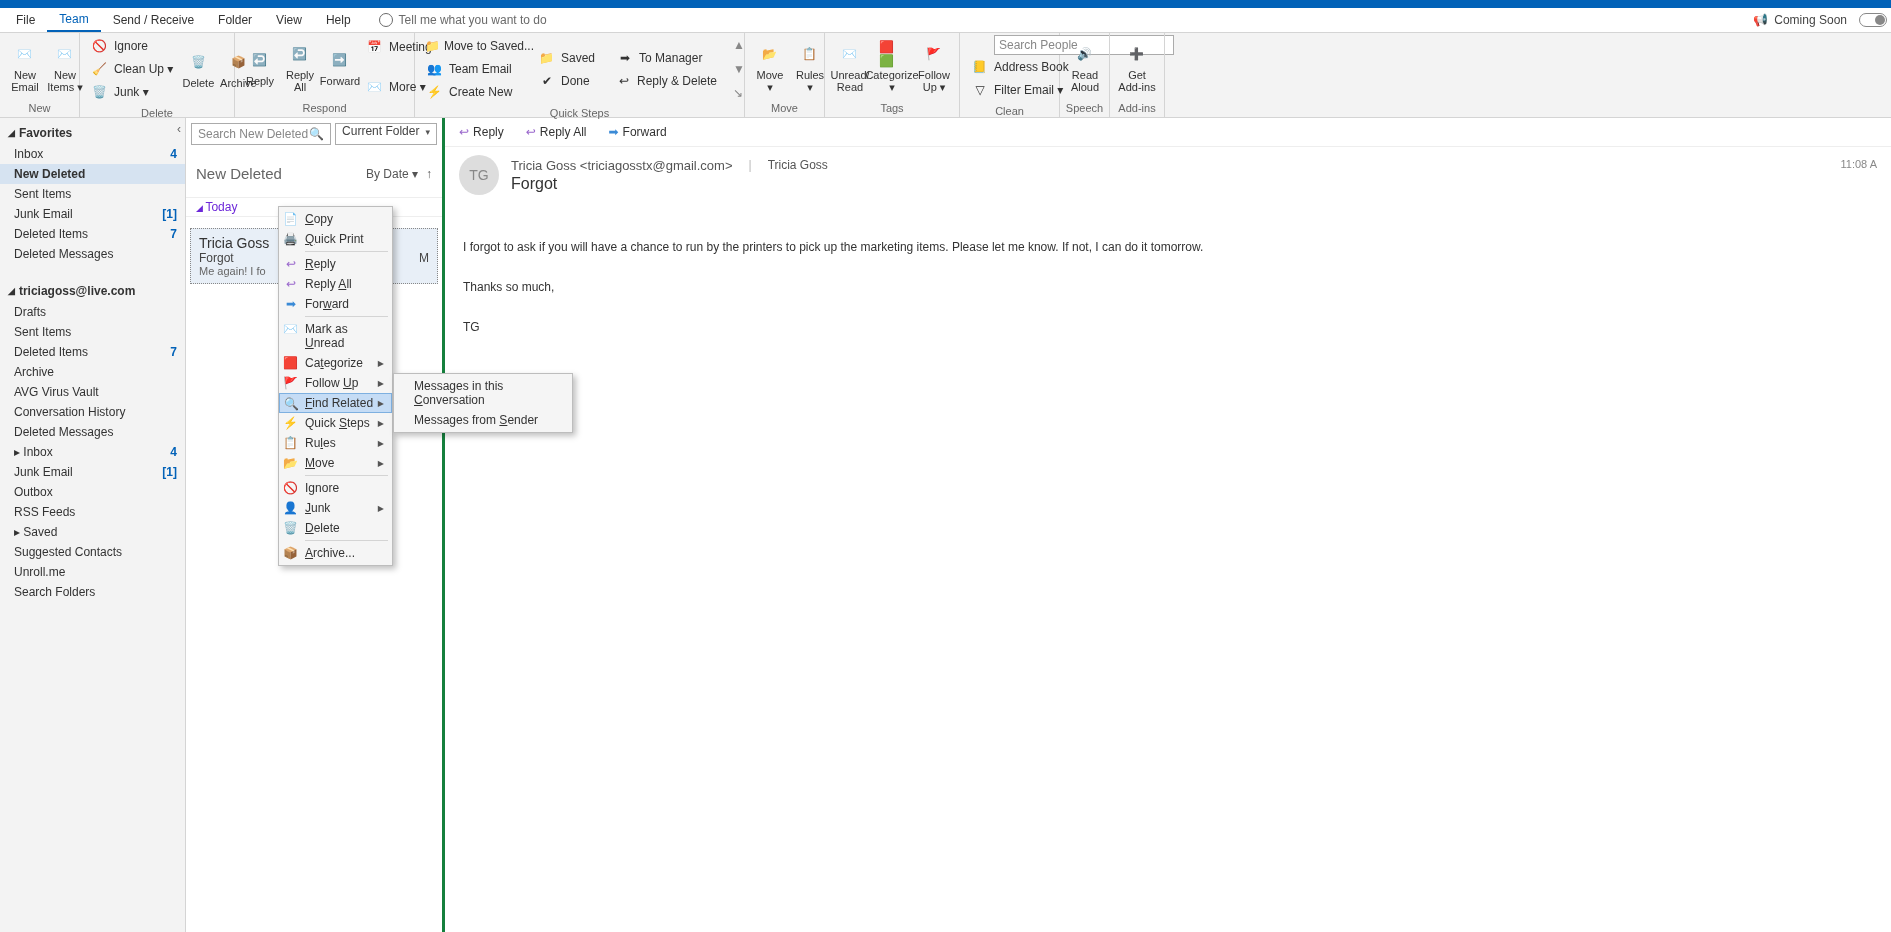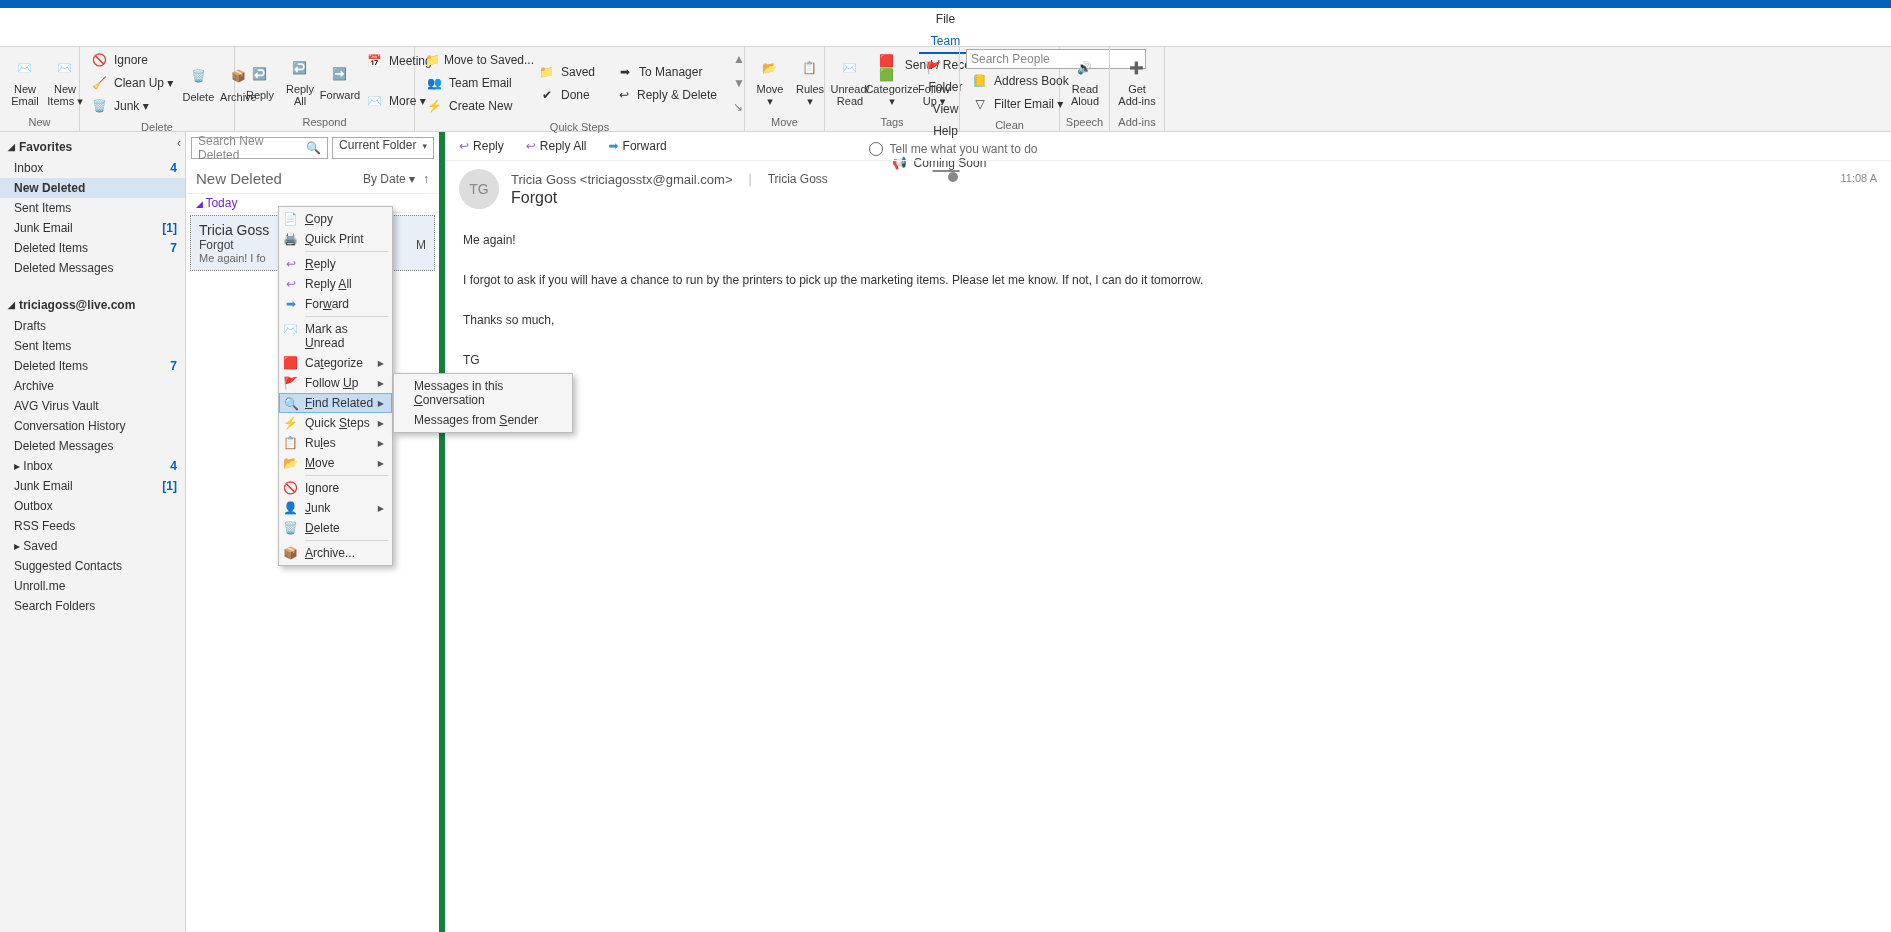--- a/index.html
+++ b/index.html
@@ -5,7 +5,7 @@
 * { margin:0; padding:0; box-sizing:border-box; font-family:"Segoe UI",Tahoma,sans-serif; font-size:12px; user-select:none; }
 html,body { width:1891px; height:932px; background:#fff; overflow:hidden; }
 .titlebar { height:8px; background:#0262b8; }
-.tabs { height:39px; background:#fff; border-bottom:1px solid #d4d4d4; display:flex; align-items:center; padding:0 4px;flex-direction:column; }
+.tabs { height:25px; background:#fff; border-bottom:1px solid #d4d4d4; display:flex; align-items:center; padding:0 4px; }
 .tab { padding:4px 12px; color:#333; cursor:pointer; }
 .tab.active { color:#0262b8; border-bottom:2px solid #0262b8; }
 .tell { display:flex; align-items:center; gap:6px; margin-left:16px; color:#6a6a6a; }

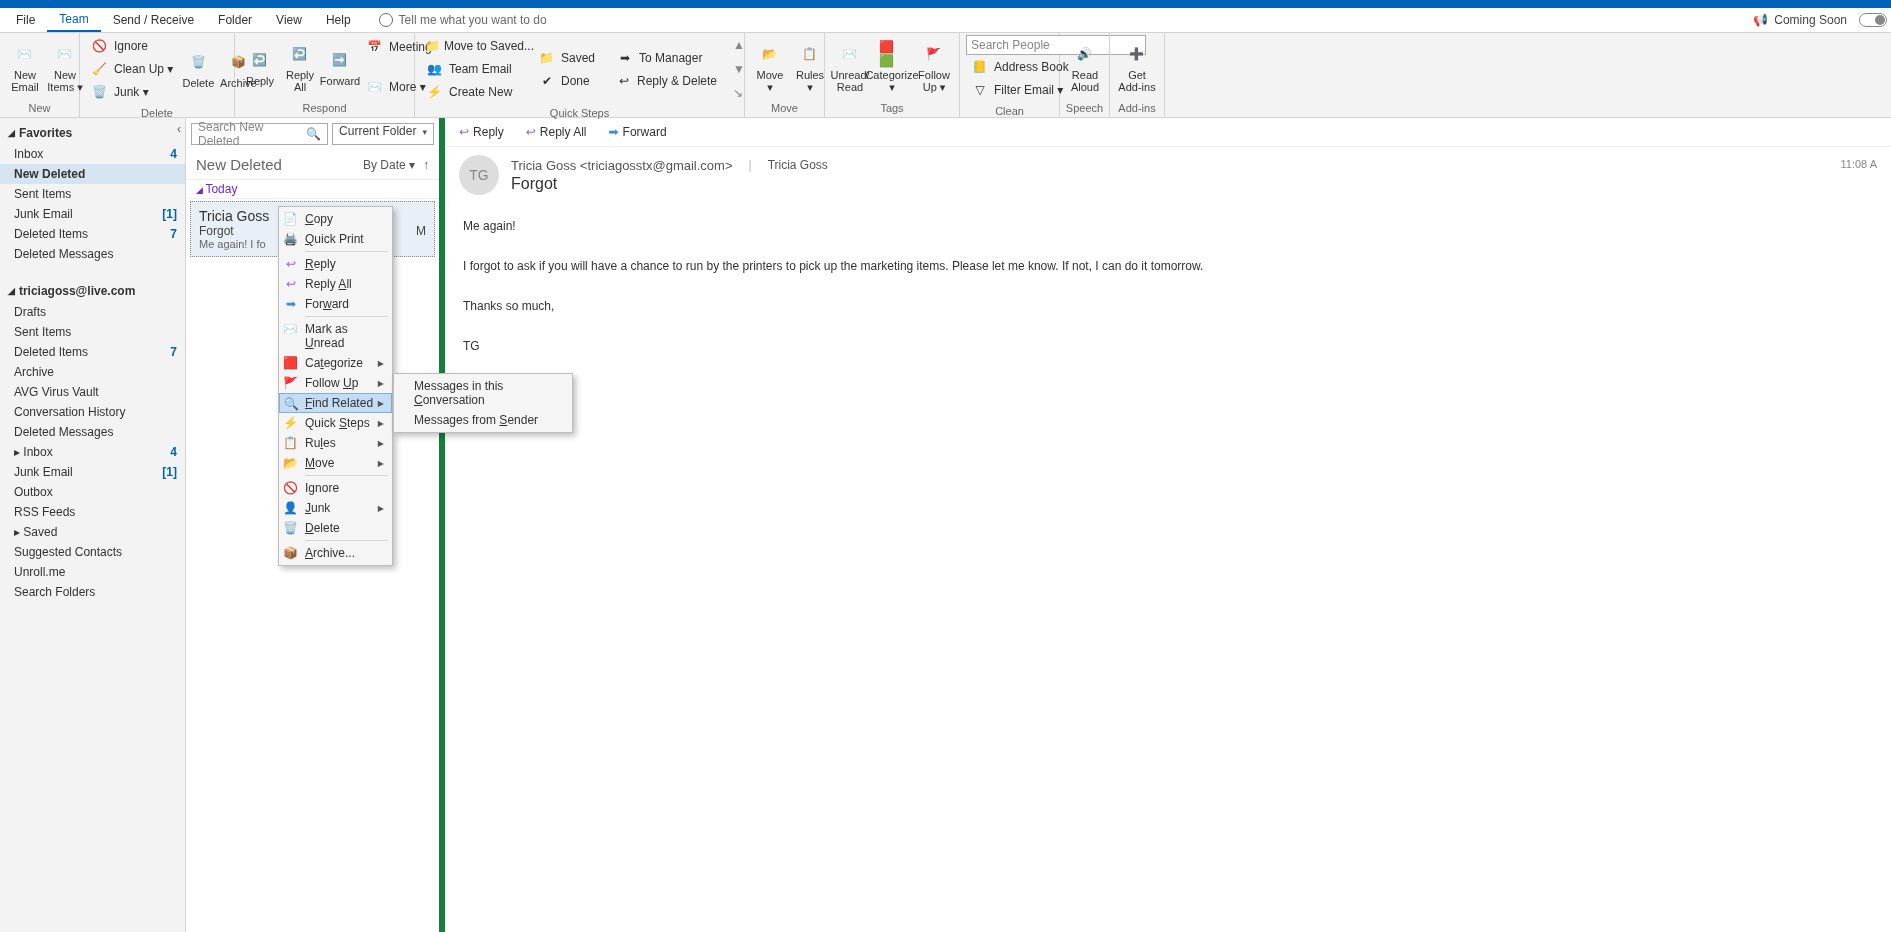--- a/index.html
+++ b/index.html
@@ -24,7 +24,7 @@
 .ico { width:20px; height:20px; display:inline-flex; align-items:center; justify-content:center; }
 .ico-big { width:26px; height:26px; }
 .stackcol { display:flex; flex-direction:column; gap:1px; }
-.searchbox { width:180px; height:20px; border:1px solid #ababab; background:#fff; padding:0 4px; font-size:11px; color:#888; display:flex; align-items:center; }
+.searchbox { width:180px; height:20px; border:1px solid #ababab; background:#fff; padding:0 4px; font-size:11px; color:#888; display:flex; align-items:center;margin-left:28px; }
 .main { display:flex; height:calc(100% - 118px); }
 .nav { width:186px; border-right:1px solid #d4d4d4; background:#f3f3f3; position:relative; padding-top:4px; overflow:hidden; }
 .nav-head { padding:4px 8px; font-weight:600; color:#333; display:flex; align-items:center; gap:4px; }

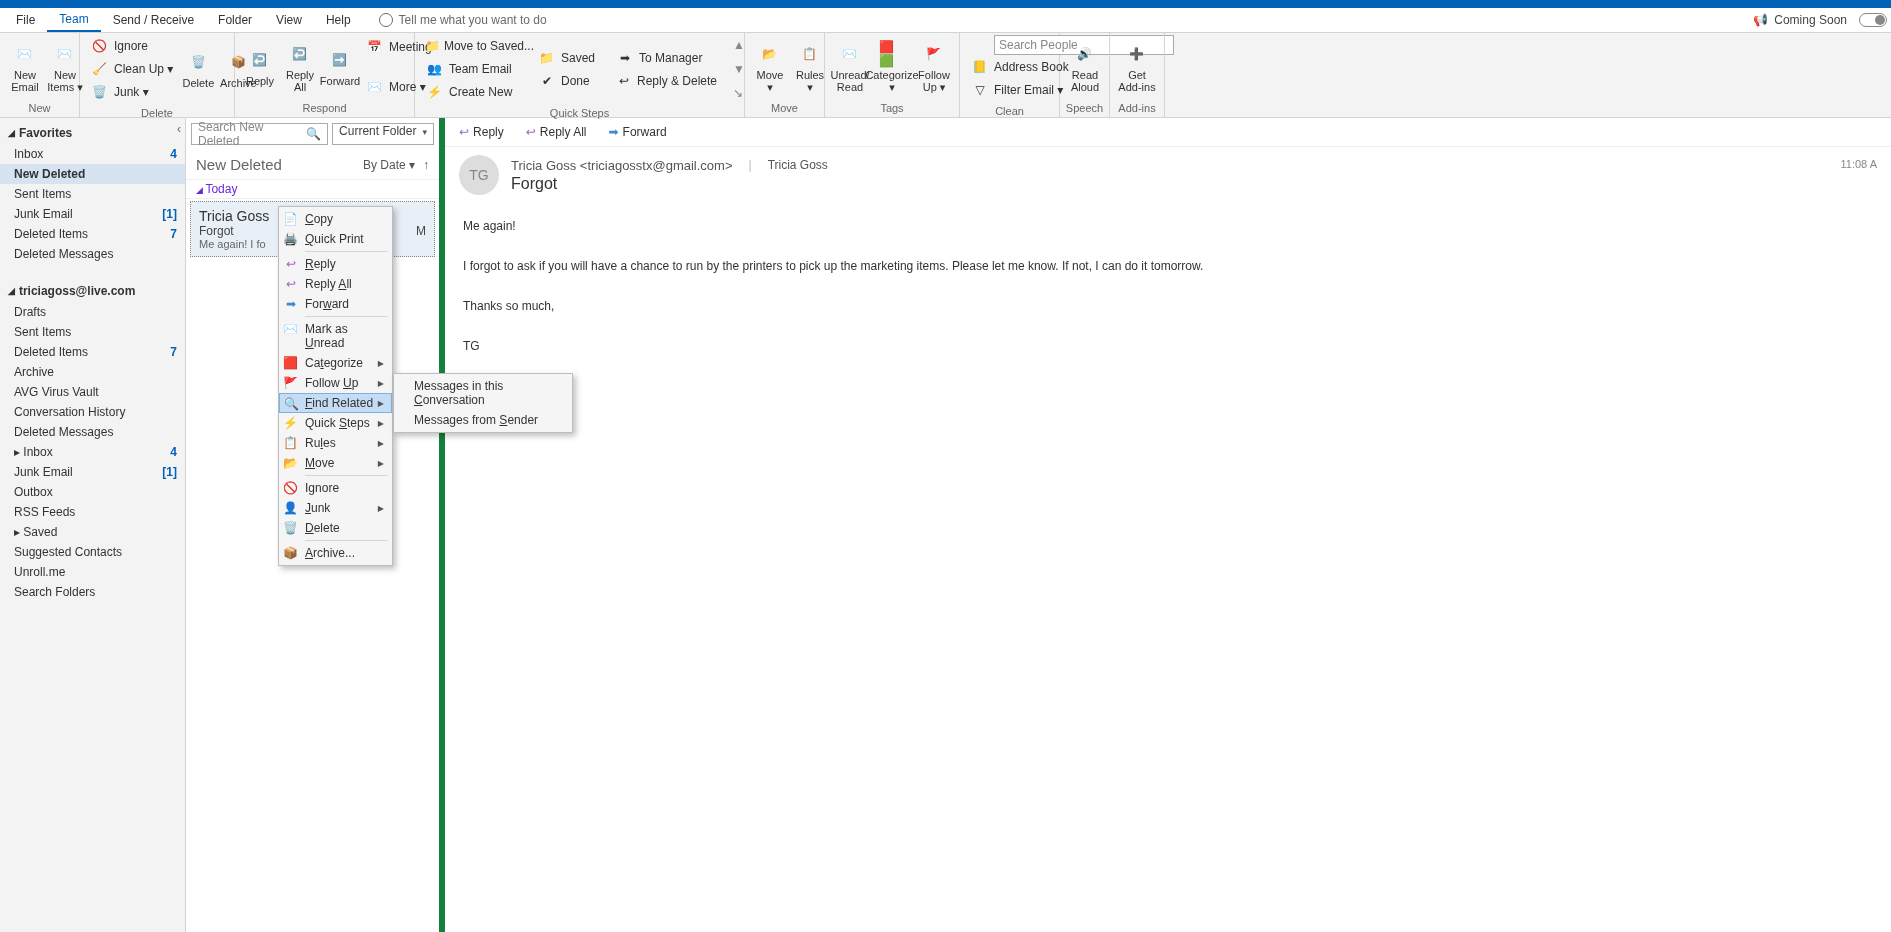--- a/index.html
+++ b/index.html
@@ -33,7 +33,7 @@
 .nav-item .ct { color:#0262b8; font-weight:600; }
 .nav-sect { margin-top:16px; }
 .collapse { position:absolute; top:4px; right:4px; color:#666; cursor:pointer; }
-.mid { width:259px; border-right:6px solid #15803d; display:flex; flex-direction:column; }
+.mid { width:259px; border-right:3px solid #15803d; display:flex; flex-direction:column;gap:9px; }
 .mid-search { padding:5px; display:flex; gap:4px; }
 .mid-search .sb { flex:1; height:22px; border:1px solid #ababab; display:flex; align-items:center; padding:0 6px; color:#888; justify-content:space-between; }
 .mid-search .scope { height:22px; border:1px solid #ababab; display:flex; padding:0 6px; font-size:11px; color:#444; gap:4px; }

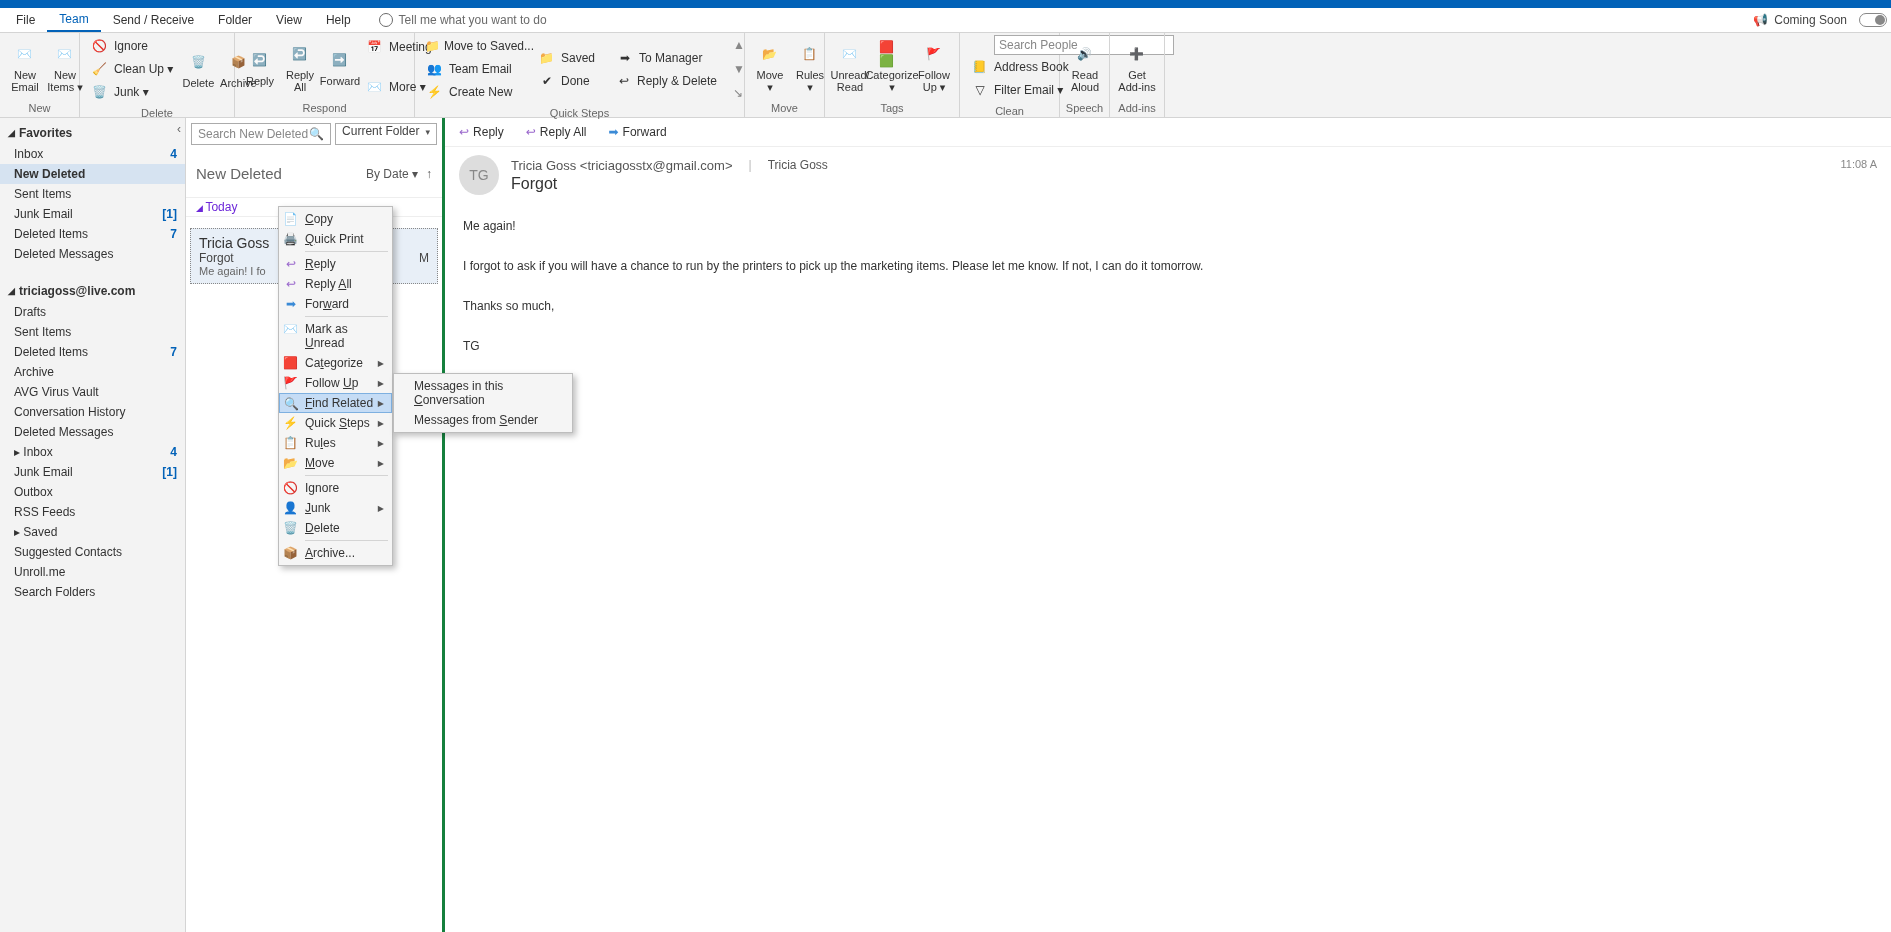--- a/index.html
+++ b/index.html
@@ -432,7 +432,7 @@
       </div>
     </div>
     <div class="read-body">
-      <p>Me again!</p><br>
+      <br>
       <p>I forgot to ask if you will have a chance to run by the printers to pick up the marketing items. Please let me know. If not, I can do it tomorrow.</p><br>
       <p>Thanks so much,</p><br>
       <p>TG</p>

